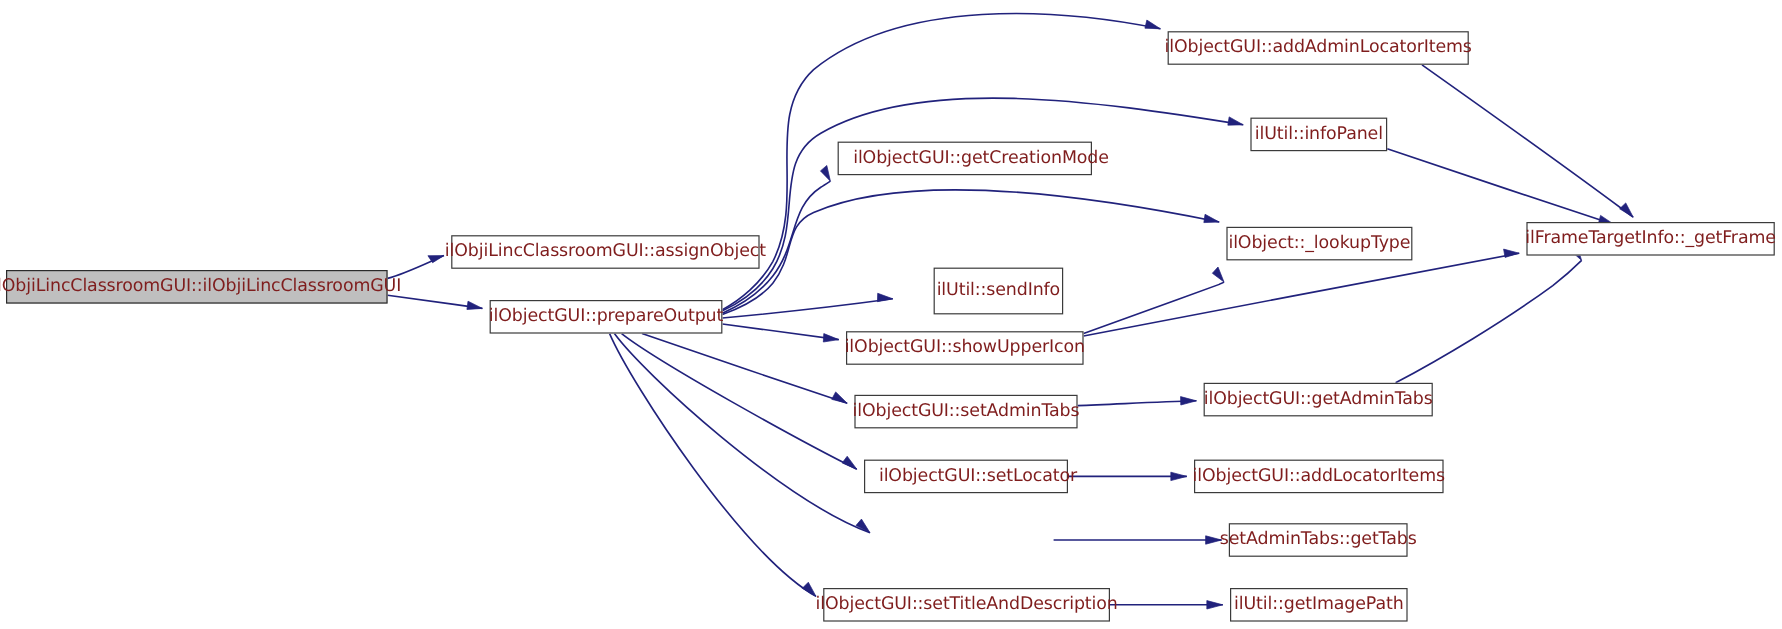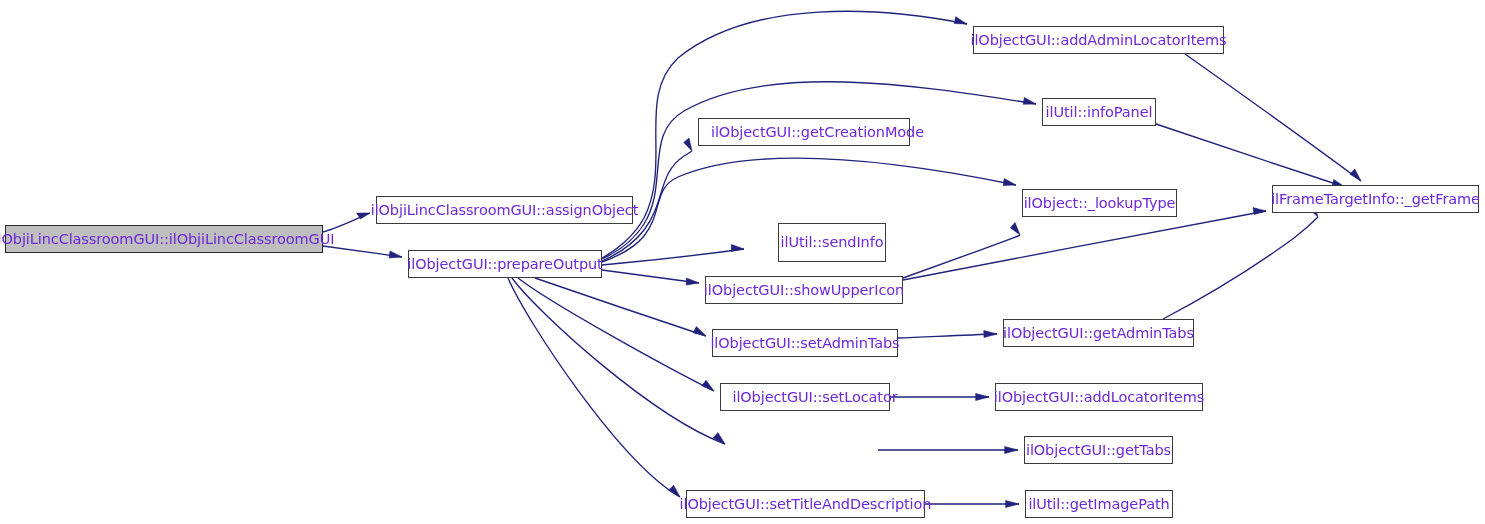--- a/index.html
+++ b/index.html
@@ -44,7 +44,7 @@
     box-sizing: border-box;
     border: 1.4px solid #3b3b3b;
     background: #ffffff;
-    color: #6d28d9;
+    color: #7f1d1d;
     font-size: 14.5px;
     line-height: 1;
     display: flex;

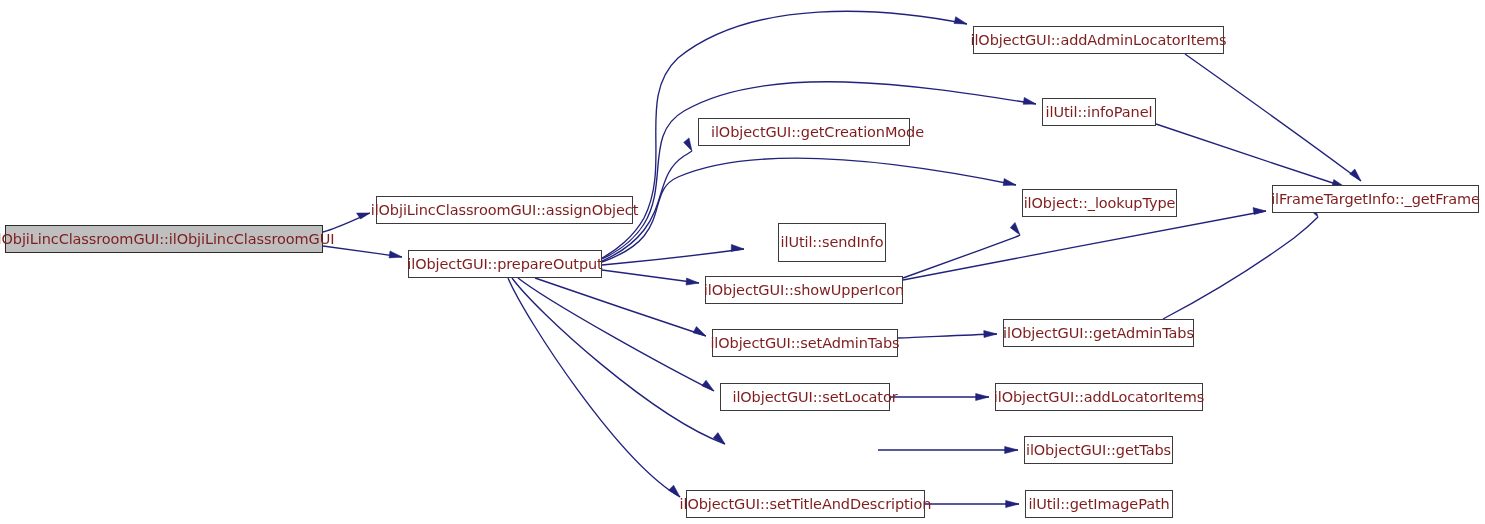--- a/index.html
+++ b/index.html
@@ -199,7 +199,7 @@
         <span class="node-label">ilObjectGUI::addLocatorItems</span>
       </div>
       <div class="node" style="left: 1024px; top: 436px; width: 149px; height: 28px;">
-        <span class="node-label">ilObjectGUI::getTabs</span>
+        <span class="node-label">setAdminTabs::getTabs</span>
       </div>
       <div class="node" style="left: 1025px; top: 490px; width: 148px; height: 28px;">
         <span class="node-label">ilUtil::getImagePath</span>

